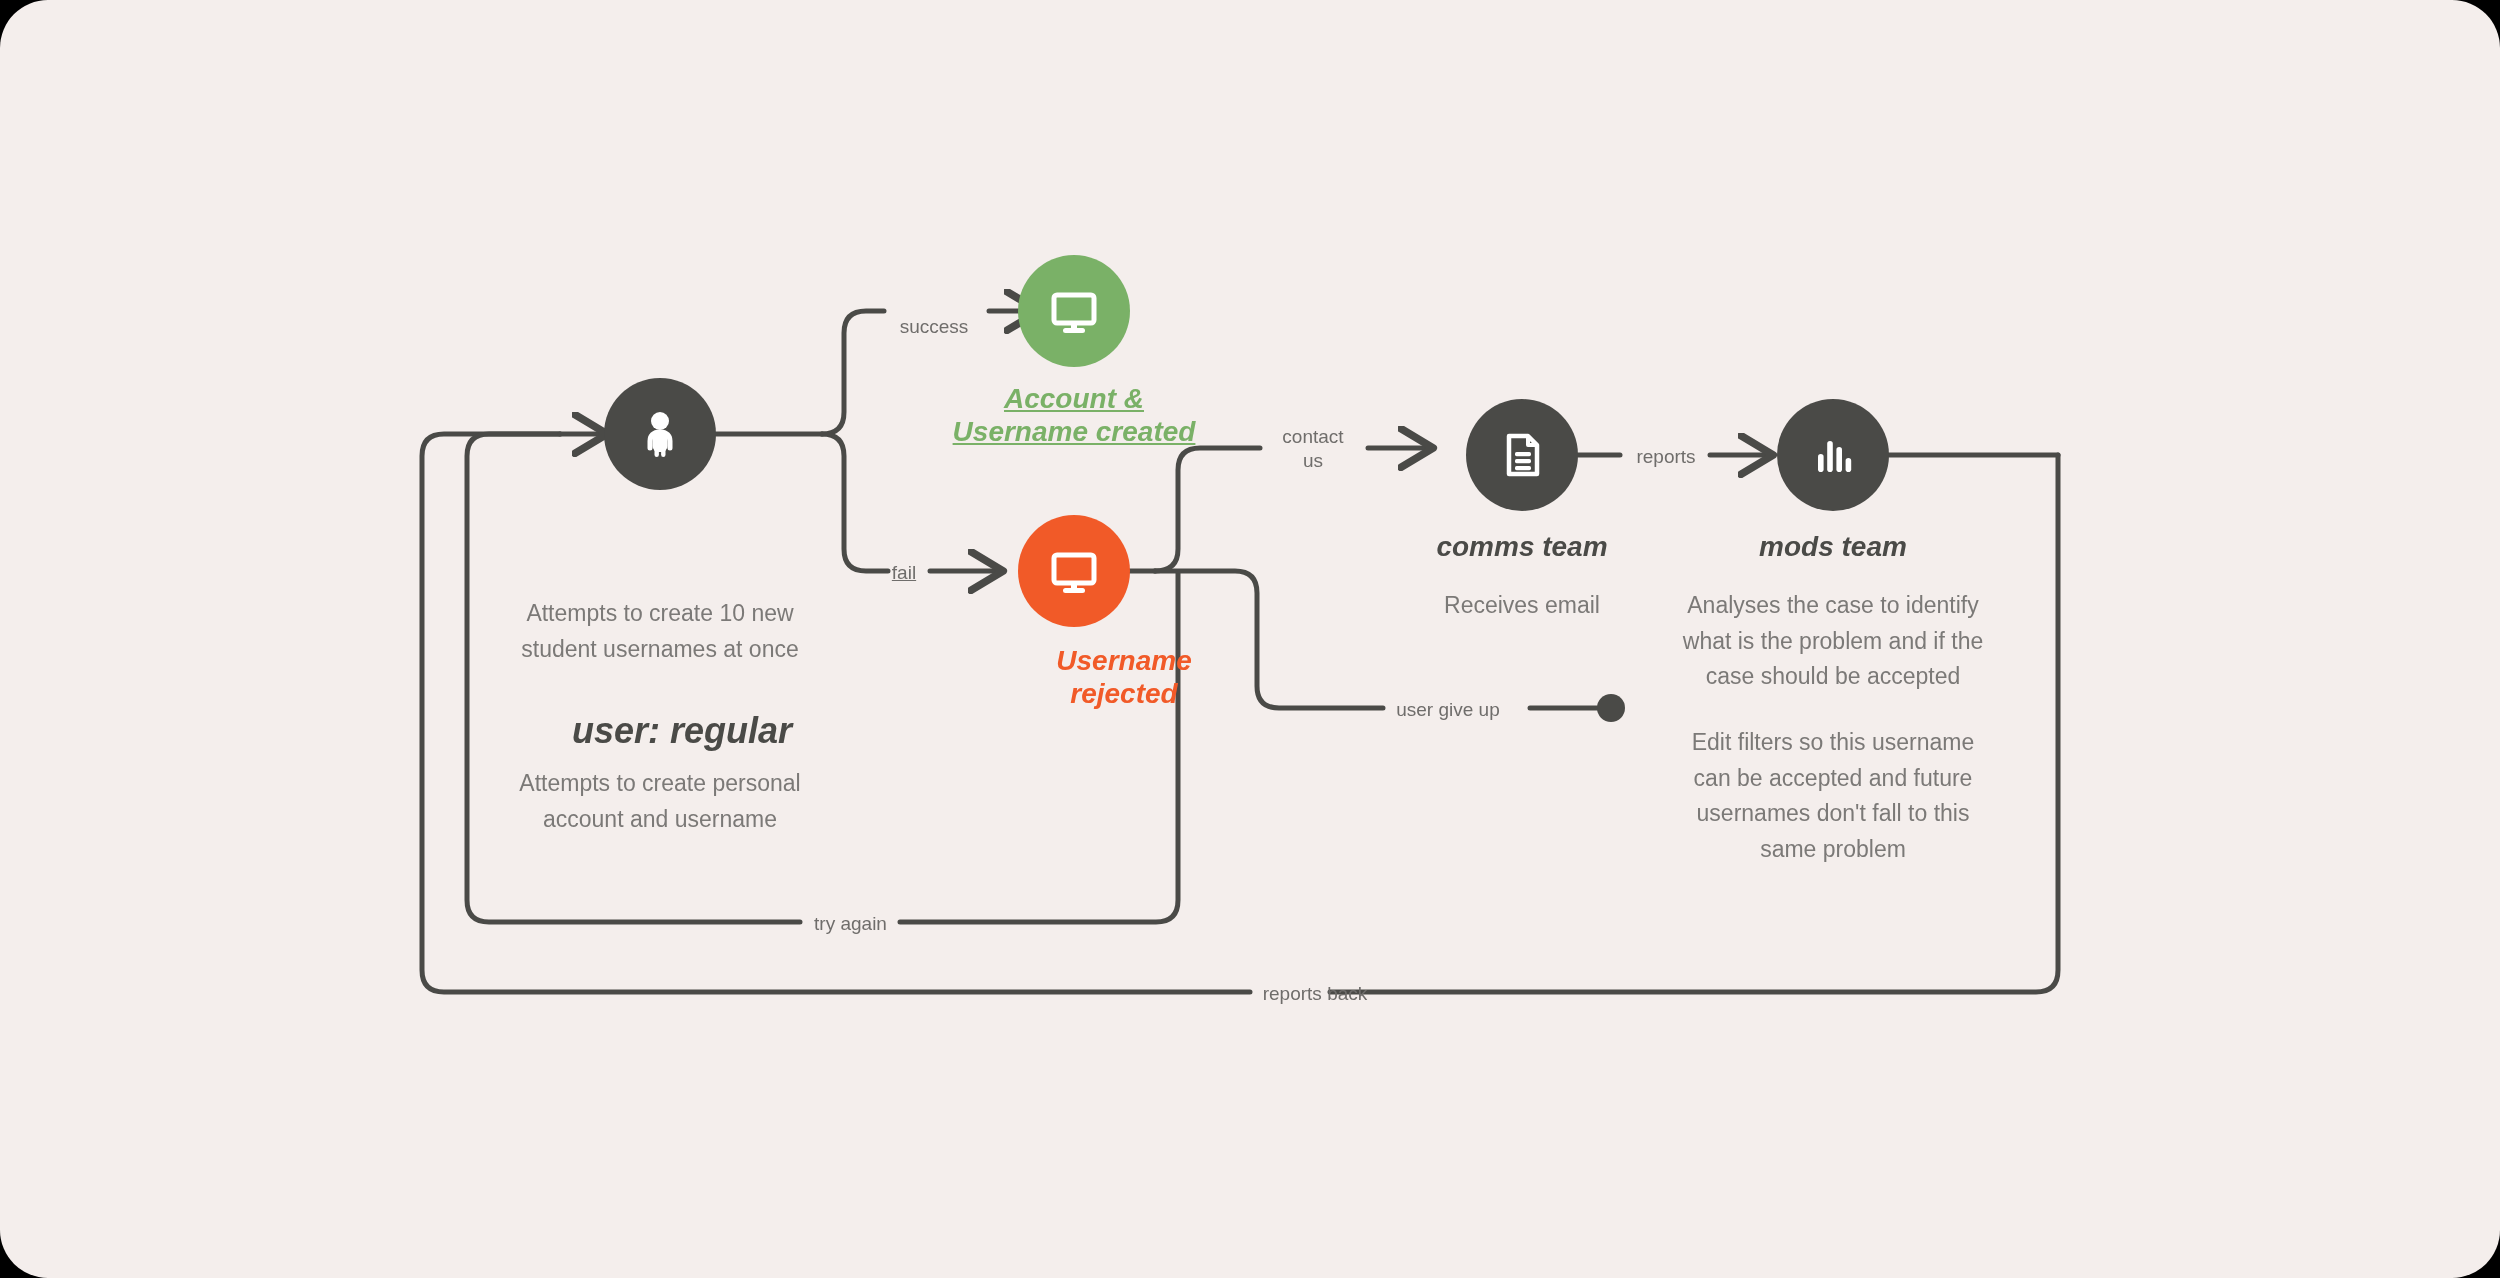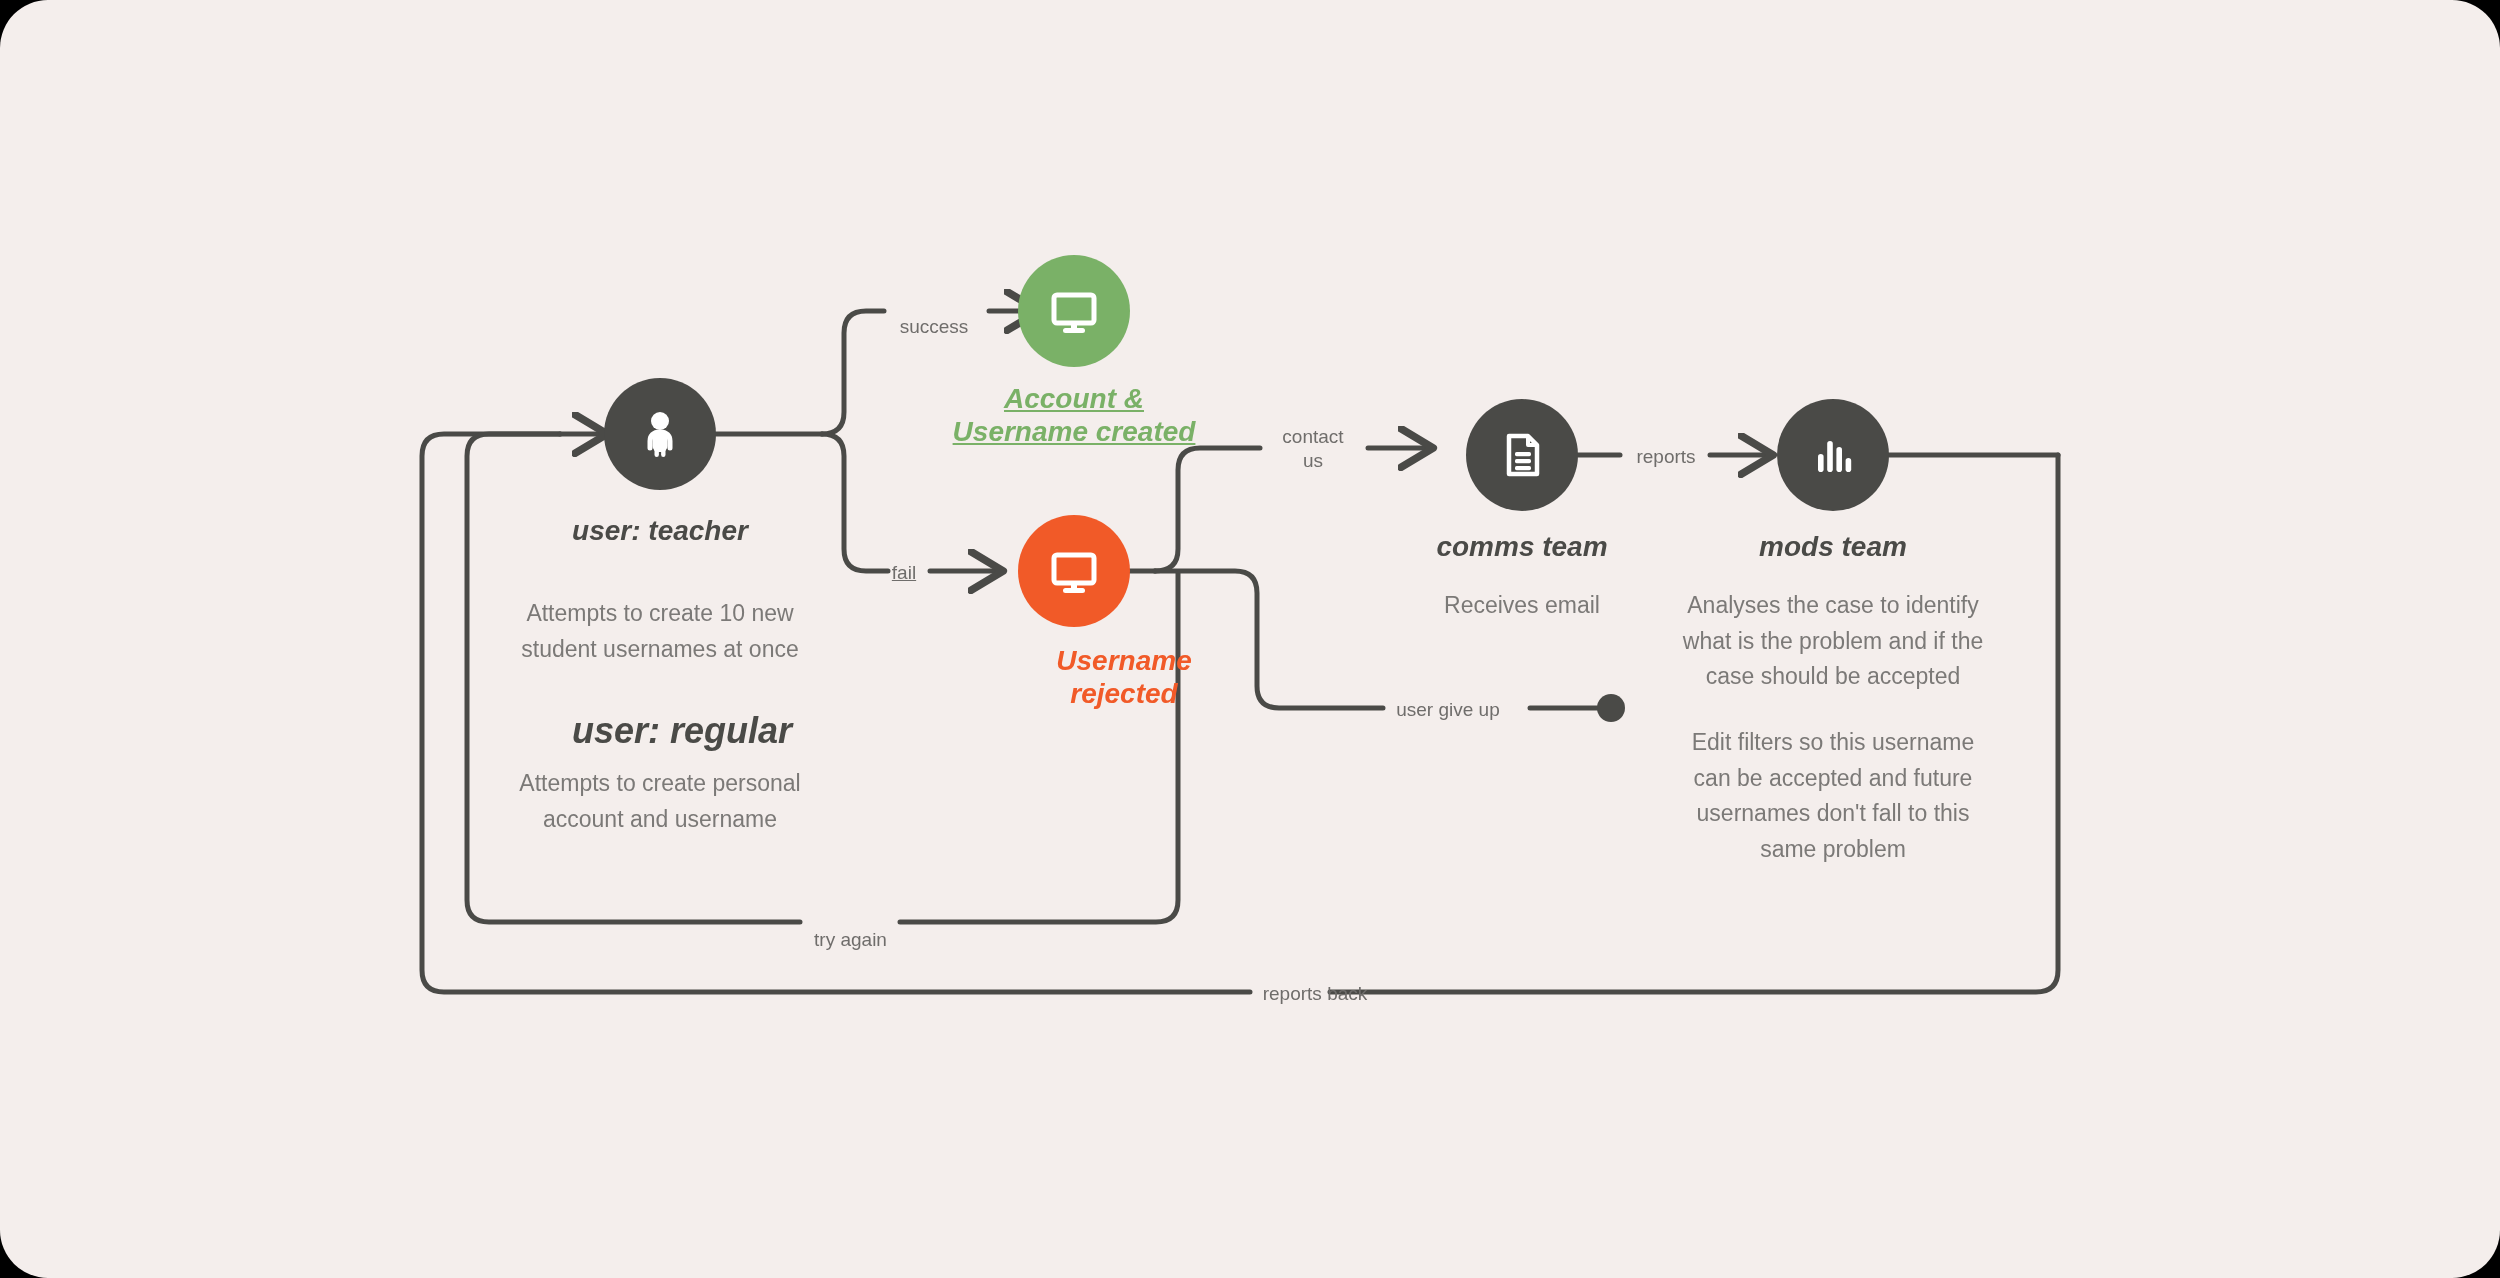--- a/index.html
+++ b/index.html
@@ -98,7 +98,6 @@
       <rect x="27.1" y="38" width="4.4" height="11" rx="2.2" fill="#ffffff"></rect>
     </svg>
   </div>
-  <div class="lbl" style="left:460px;top:514px;width:400px;font-size:28px;">user: teacher</div>
   <div class="desc" style="left:450px;top:596px;width:420px;">Attempts to create 10 new
 student usernames at once</div>
   <div class="lbl" style="left:482px;top:710px;width:400px;font-size:36px;text-align:center;">user: regular</div>

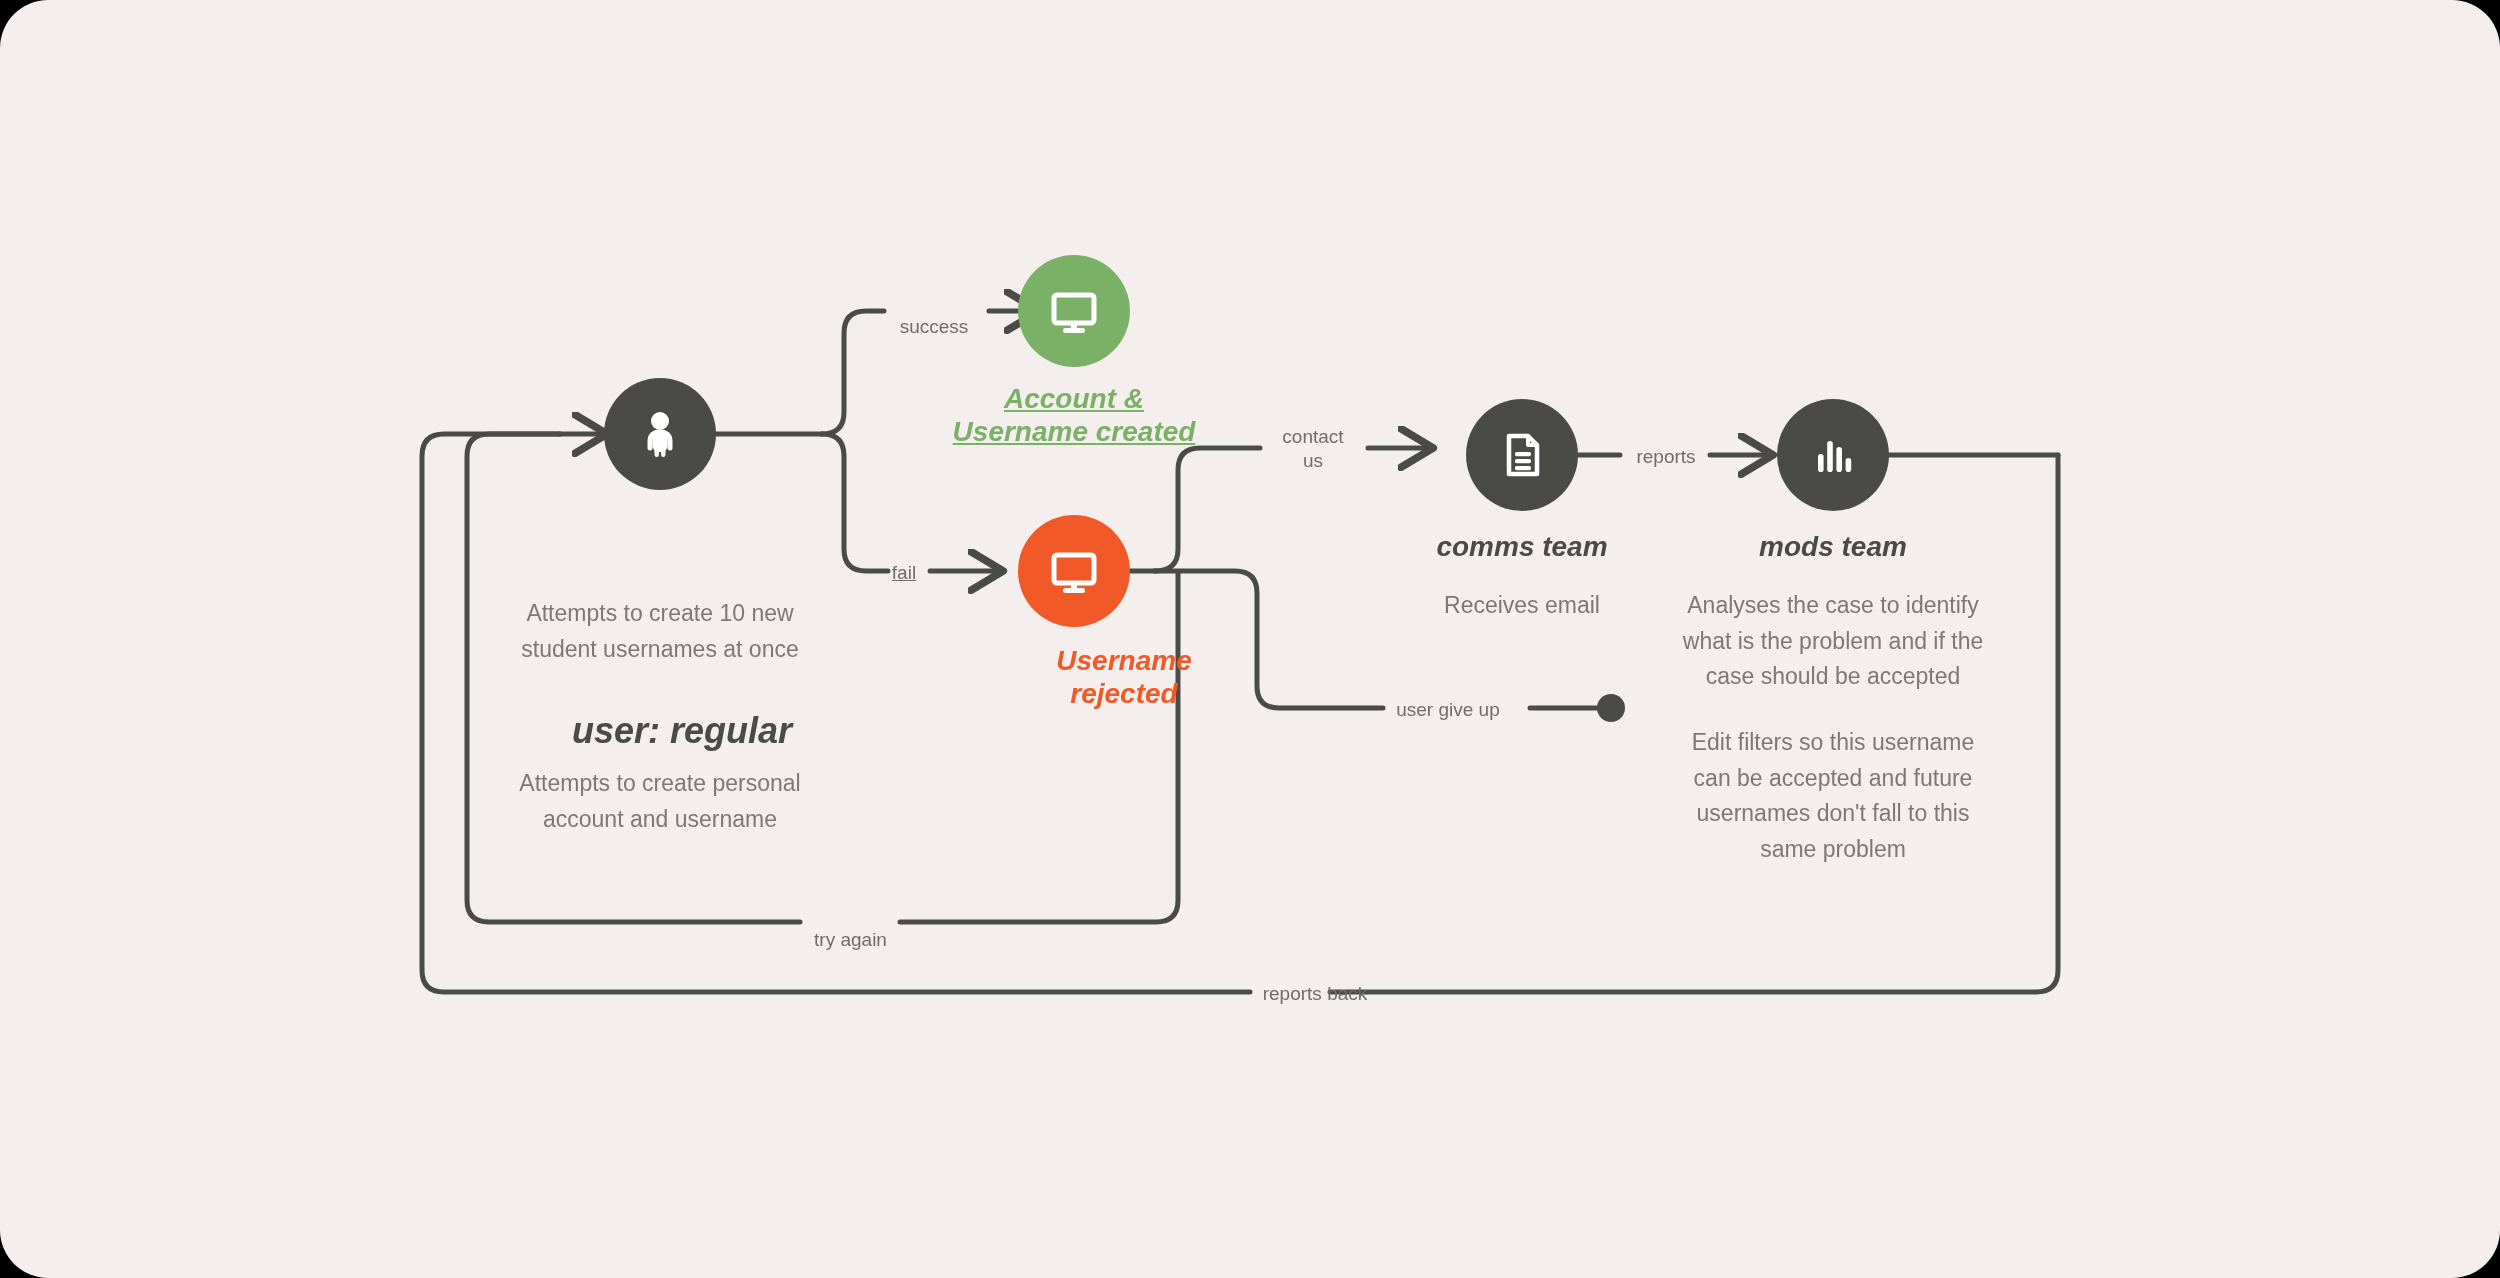--- a/index.html
+++ b/index.html
@@ -159,7 +159,7 @@
 us</div>
   <div class="edge-lbl" style="left:1608px;top:445px;width:116px;">reports</div>
   <div class="edge-lbl" style="left:1373px;top:698px;width:150px;">user give up</div>
-  <div class="edge-lbl" style="left:793px;top:912px;width:115px;margin-top:16px;">try again</div>
+  <div class="edge-lbl" style="left:793px;top:912px;width:115px;">try again</div>
   <div class="edge-lbl" style="left:1245px;top:982px;width:140px;">reports back</div>
 
 </div>

